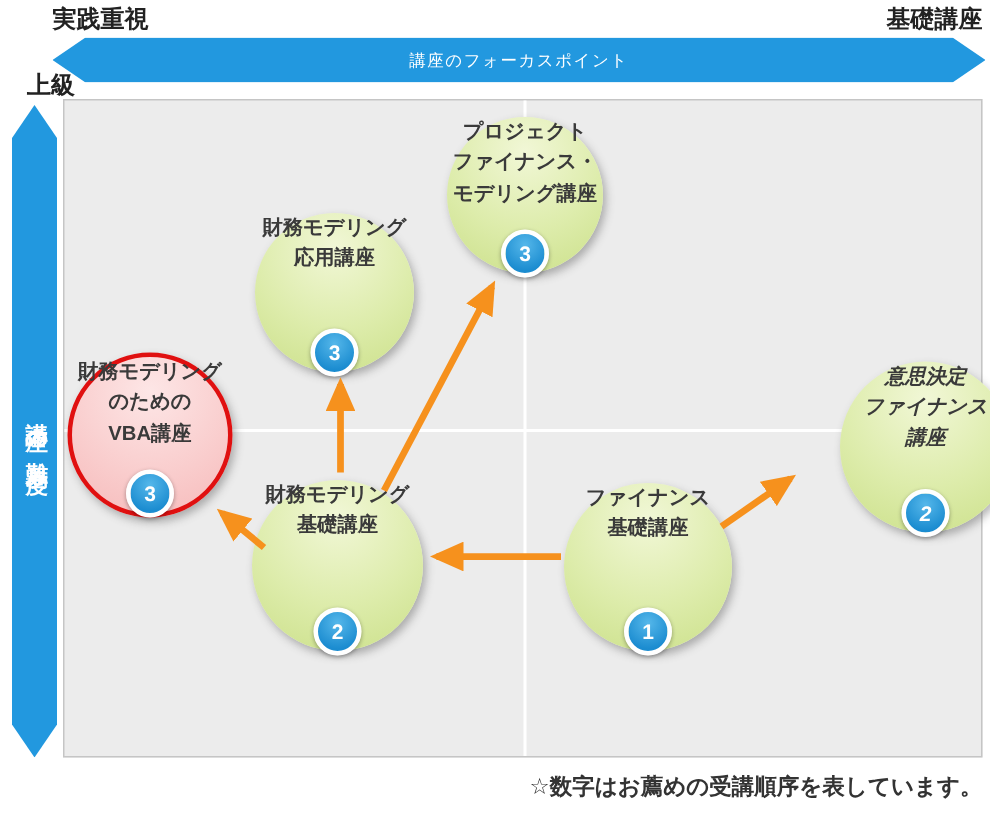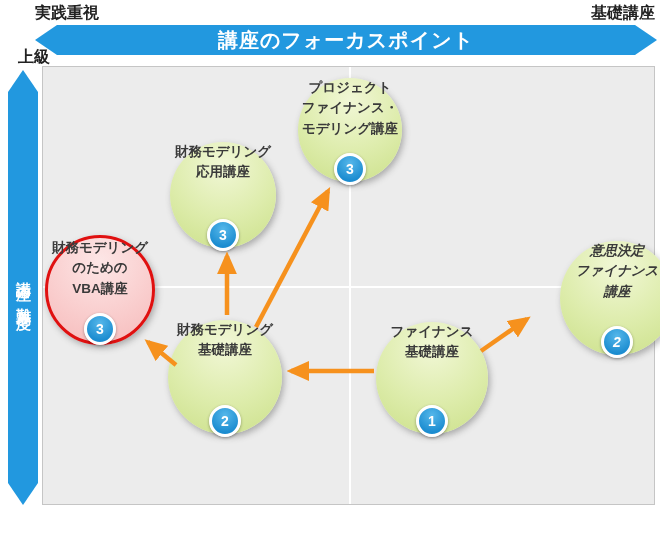--- a/index.html
+++ b/index.html
@@ -17,7 +17,7 @@
     clip-path:polygon(22px 0,calc(100% - 22px) 0,100% 50%,calc(100% - 22px) 100%,22px 100%,0 50%);
     display:flex;align-items:center;justify-content:center;
   }
-  .h-banner span{color:#fff;font-size:20px;font-weight:bold;letter-spacing:1px;}
+  .h-banner span{color:#fff;font-size:11px;font-weight:normal;letter-spacing:1px;}
   
   .v-banner{
     position:absolute;left:8px;top:70px;width:30px;height:435px;

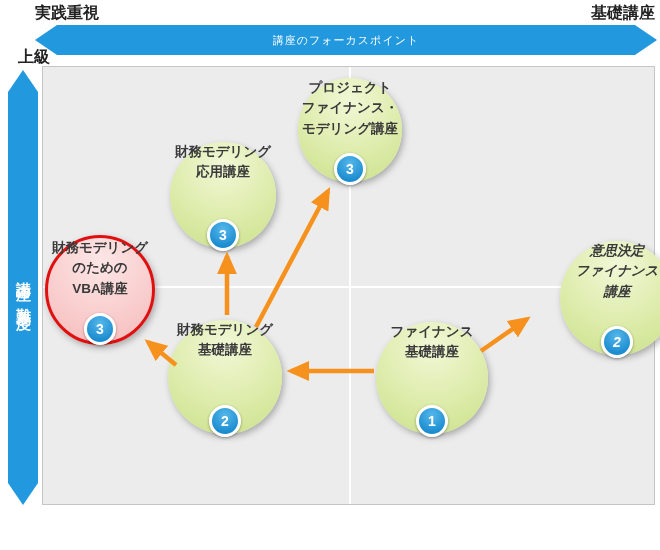--- a/index.html
+++ b/index.html
@@ -144,6 +144,7 @@
     </g>
   </svg>
 
+  <div class="footnote">☆数字はお薦めの受講順序を表しています。</div>
 
 </div>
 

